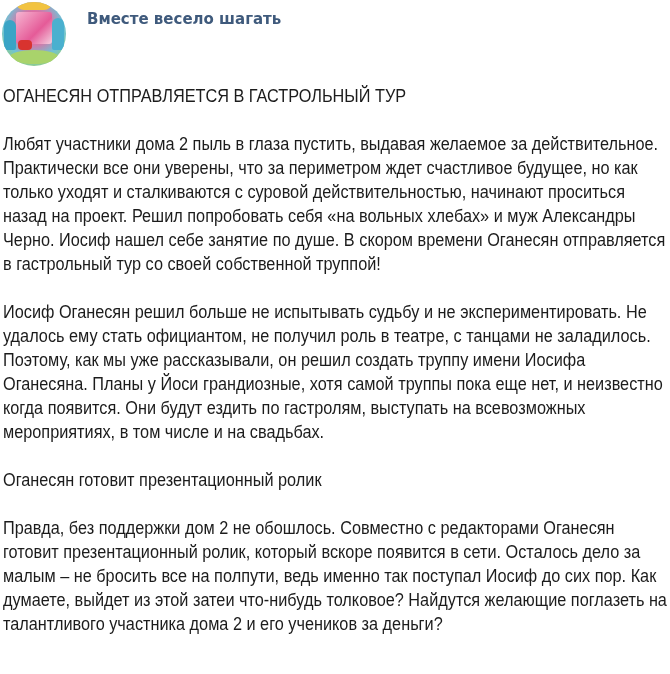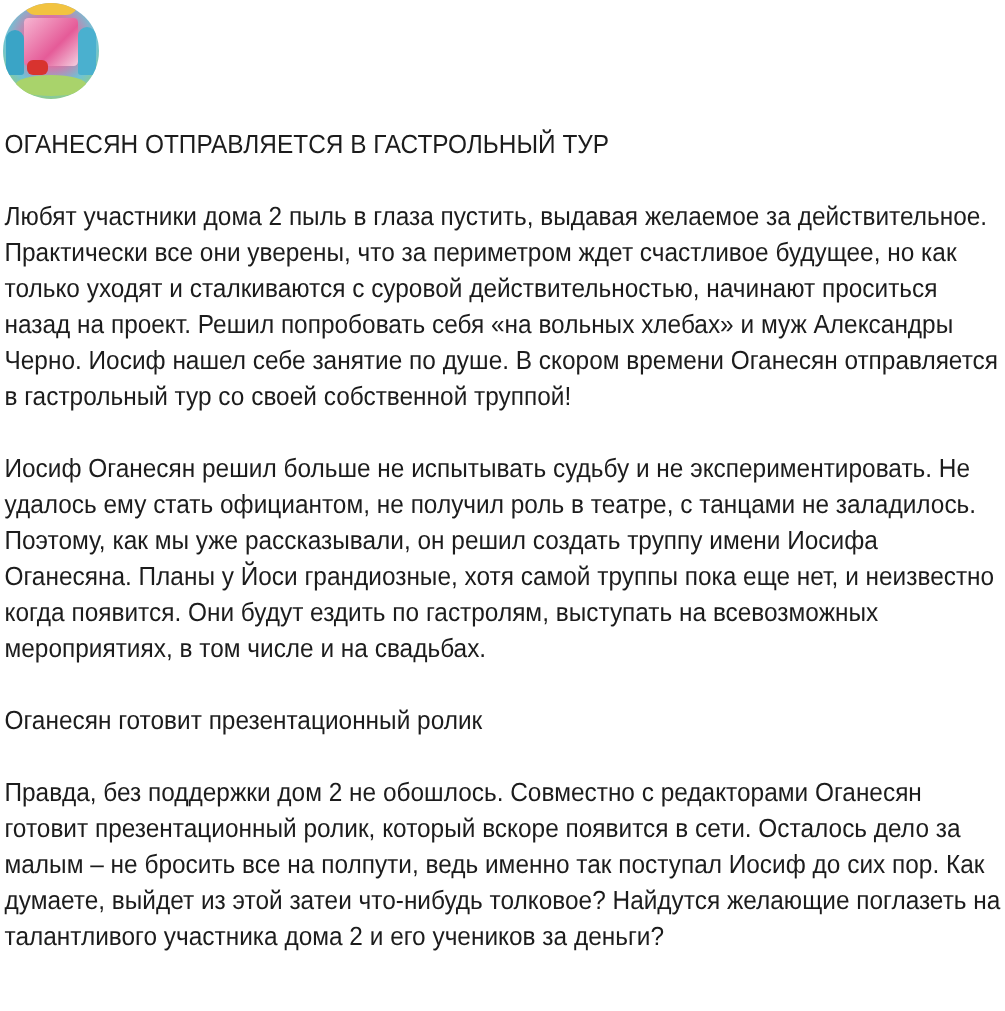--- a/index.html
+++ b/index.html
@@ -105,6 +105,7 @@
     <div class="heart"></div>
     <div class="bottom"></div>
   </div>
+  <div class="group-name">Вместе весело шагать</div>
 </div>
 
 <div class="content">

